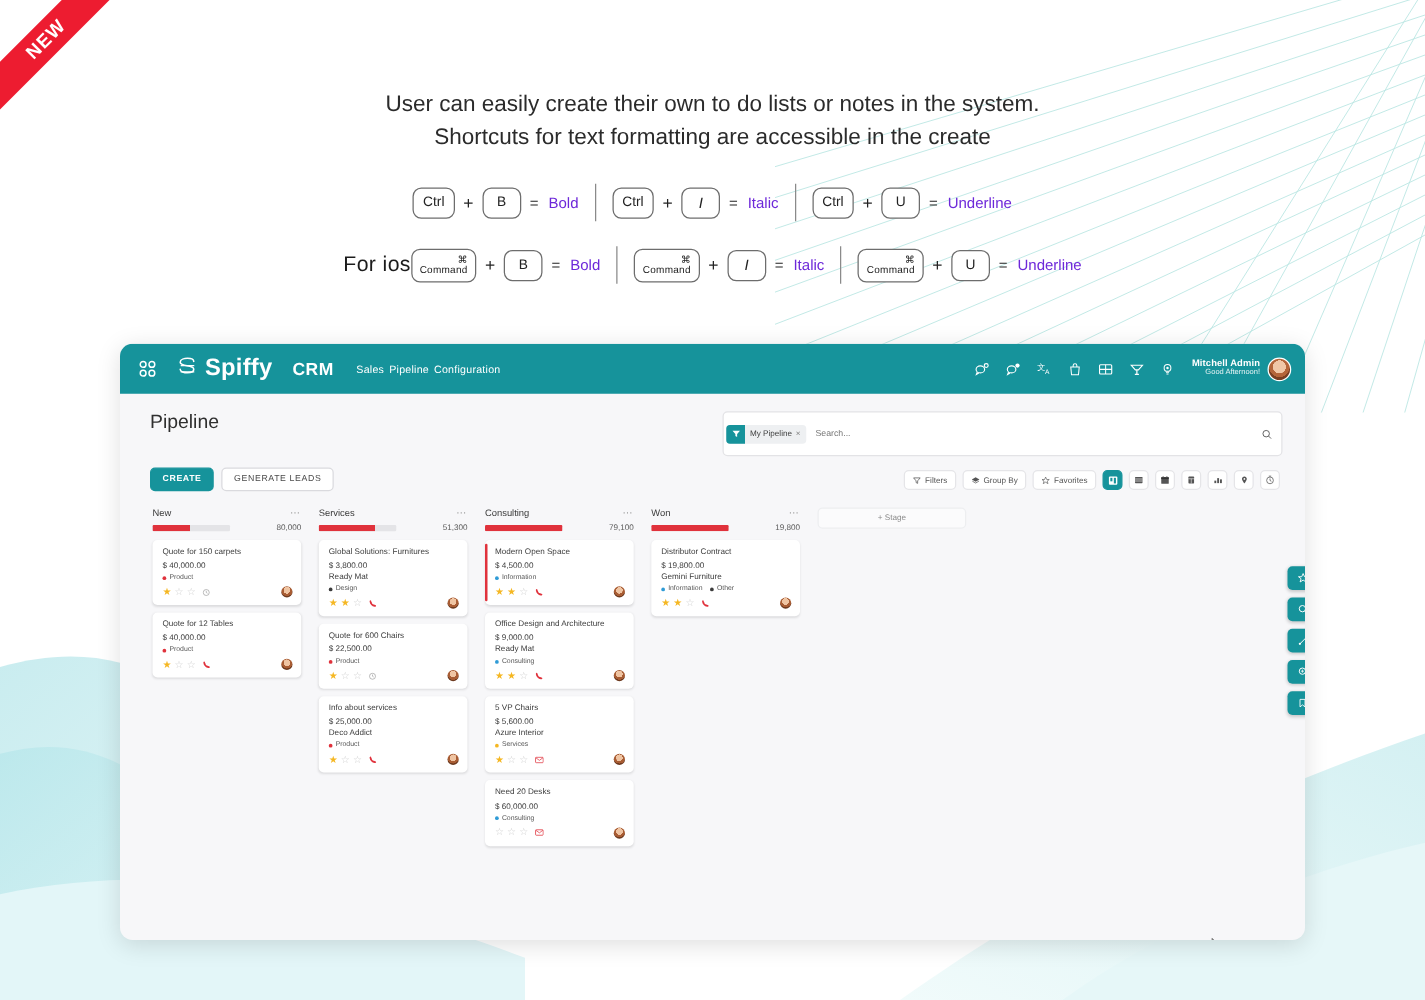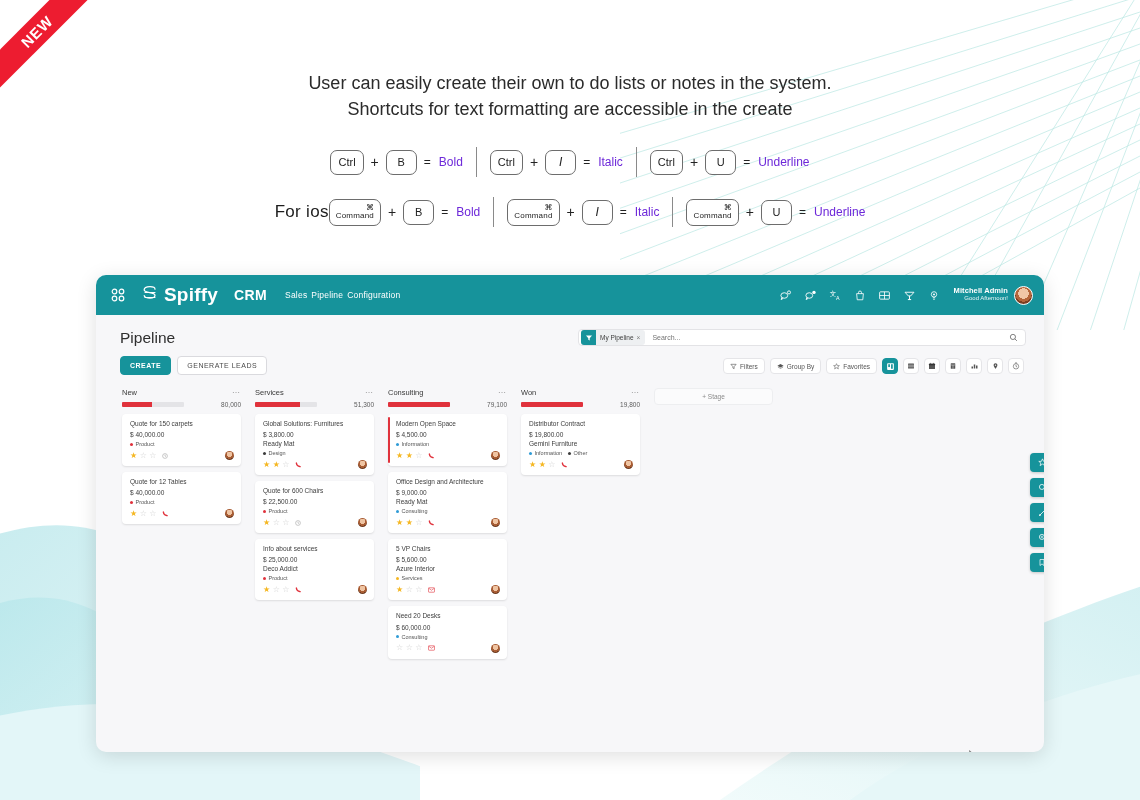--- a/index.html
+++ b/index.html
@@ -96,7 +96,7 @@
   .ctrl-top{ display:flex; align-items:flex-start; }
   .page-title{ font-size:15.5px; color:#2f2f2f; }
   .searchwrap{
-    margin-left:auto; width:448px; height:17px;
+    margin-left:auto; width:448px; height:36px;
     background:#fff; border:1px solid #e3e3e6; border-radius:4px;
     display:flex; align-items:center; padding-right:7px;
   }

